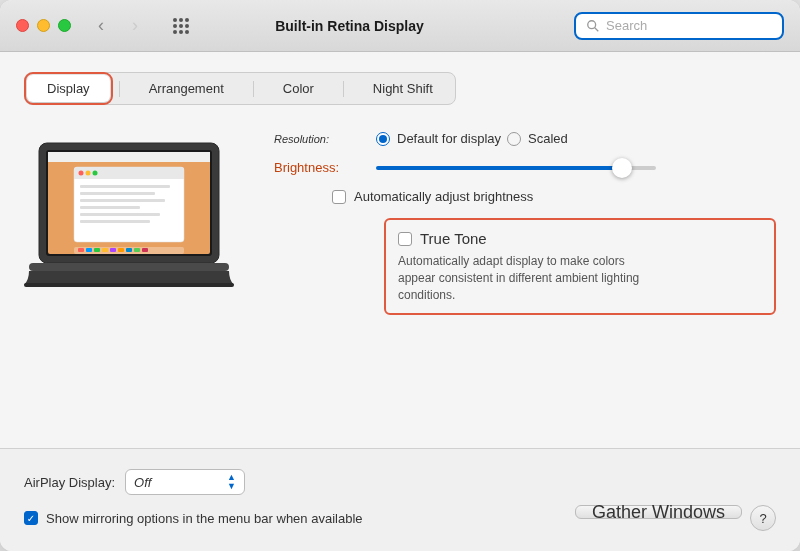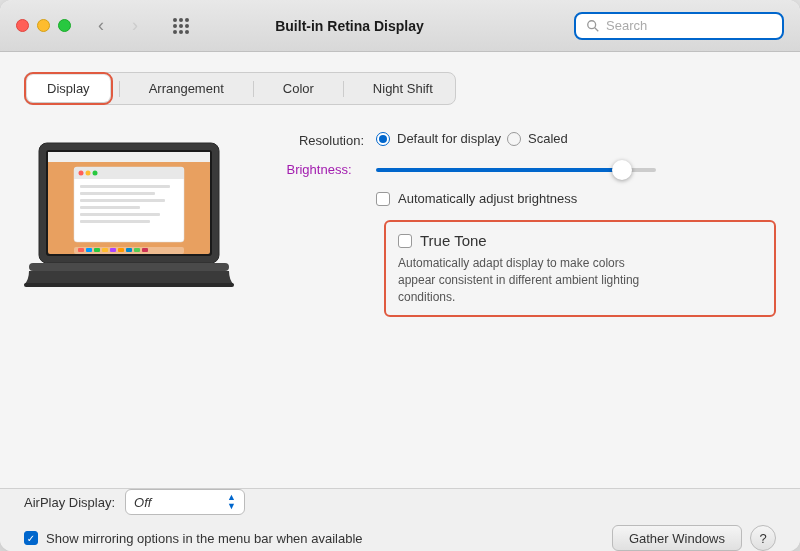--- a/index.html
+++ b/index.html
@@ -196,13 +196,13 @@
     }
 
     .setting-label {
-      font-size: 13px;
+      font-size: 11px;
       color: #333;
       font-weight: 500;
       width: 90px;
-      text-align: right;
       padding-top: 2px;
       flex-shrink: 0;
+      font-style: italic;
     }
 
     .setting-controls {

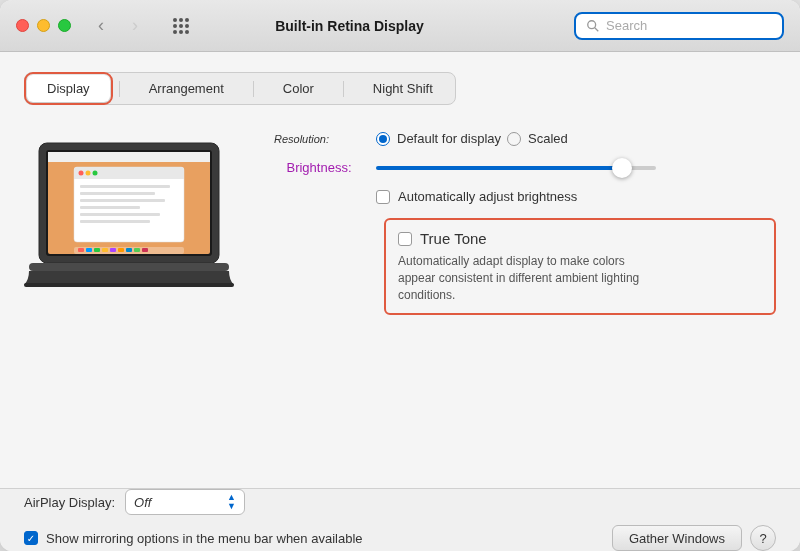--- a/index.html
+++ b/index.html
@@ -254,10 +254,10 @@
 
     .brightness-label {
       font-size: 13px;
-      color: #a21caf;
+      color: #c2410c;
       font-weight: 500;
       width: 90px;
-      text-align: center;
+      text-align: left;
       flex-shrink: 0;
     }
 

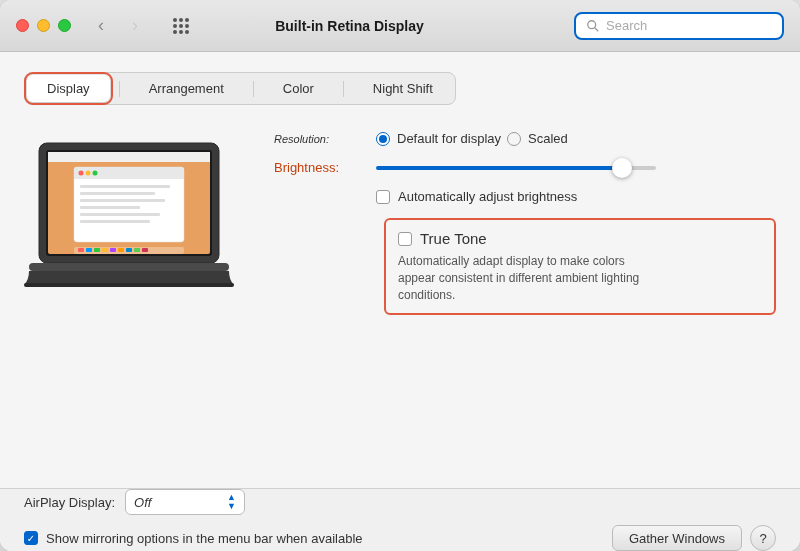--- a/index.html
+++ b/index.html
@@ -582,7 +582,7 @@
           </div>
         </div>
 
-        <div style="margin-left: 102px;">
+        <div style="margin-left: 58px;">
           <div class="checkbox-row">
             <div class="checkbox"></div>
             <span>Automatically adjust brightness</span>

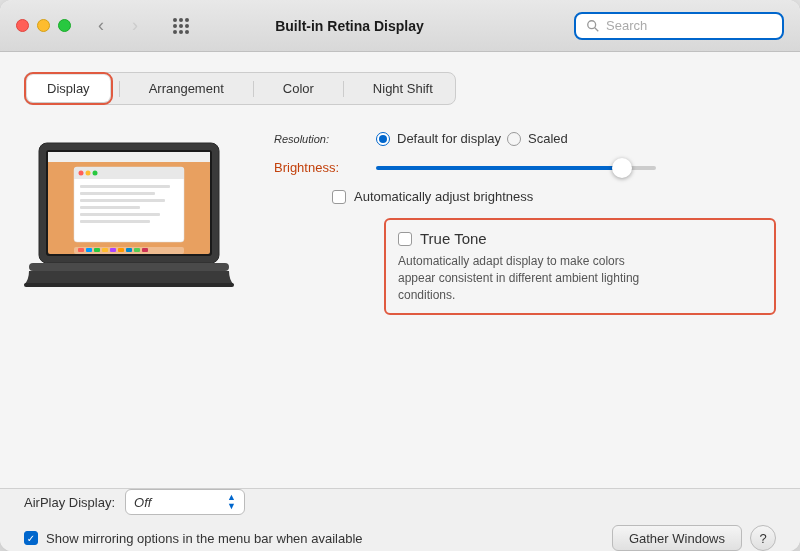--- a/index.html
+++ b/index.html
@@ -340,7 +340,7 @@
     .bottom-bar {
       background: #f0f0f0;
       border-top: 1px solid #d0d0d0;
-      padding: 0 24px;
+      padding: 20px 24px;
       display: flex;
       flex-direction: column;
       gap: 10px;

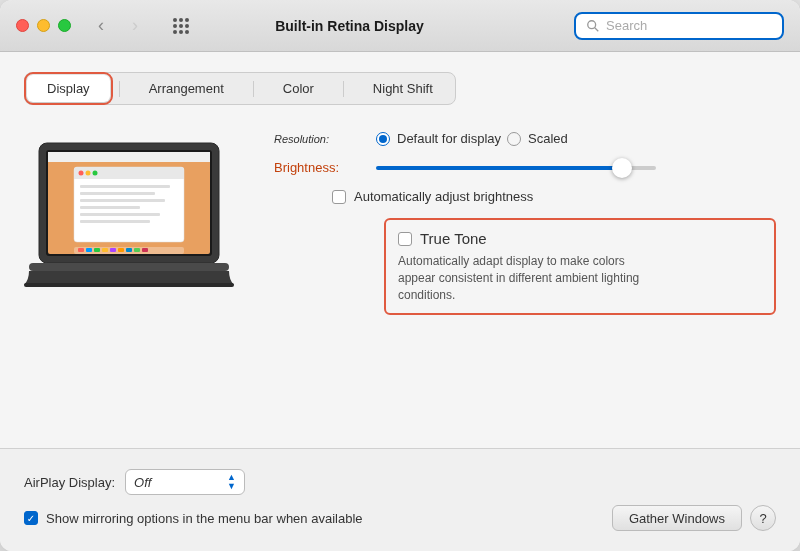--- a/index.html
+++ b/index.html
@@ -414,10 +414,10 @@
       border: 1px solid #bbb;
       border-radius: 6px;
       padding: 5px 16px;
-      font-size: 13px;
-      color: #333;
-      cursor: pointer;
-      height: 26px;
+      font-size: 18px;
+      color: #333;
+      cursor: pointer;
+      height: 14px;
       display: flex;
       align-items: center;
       text-align: right;

